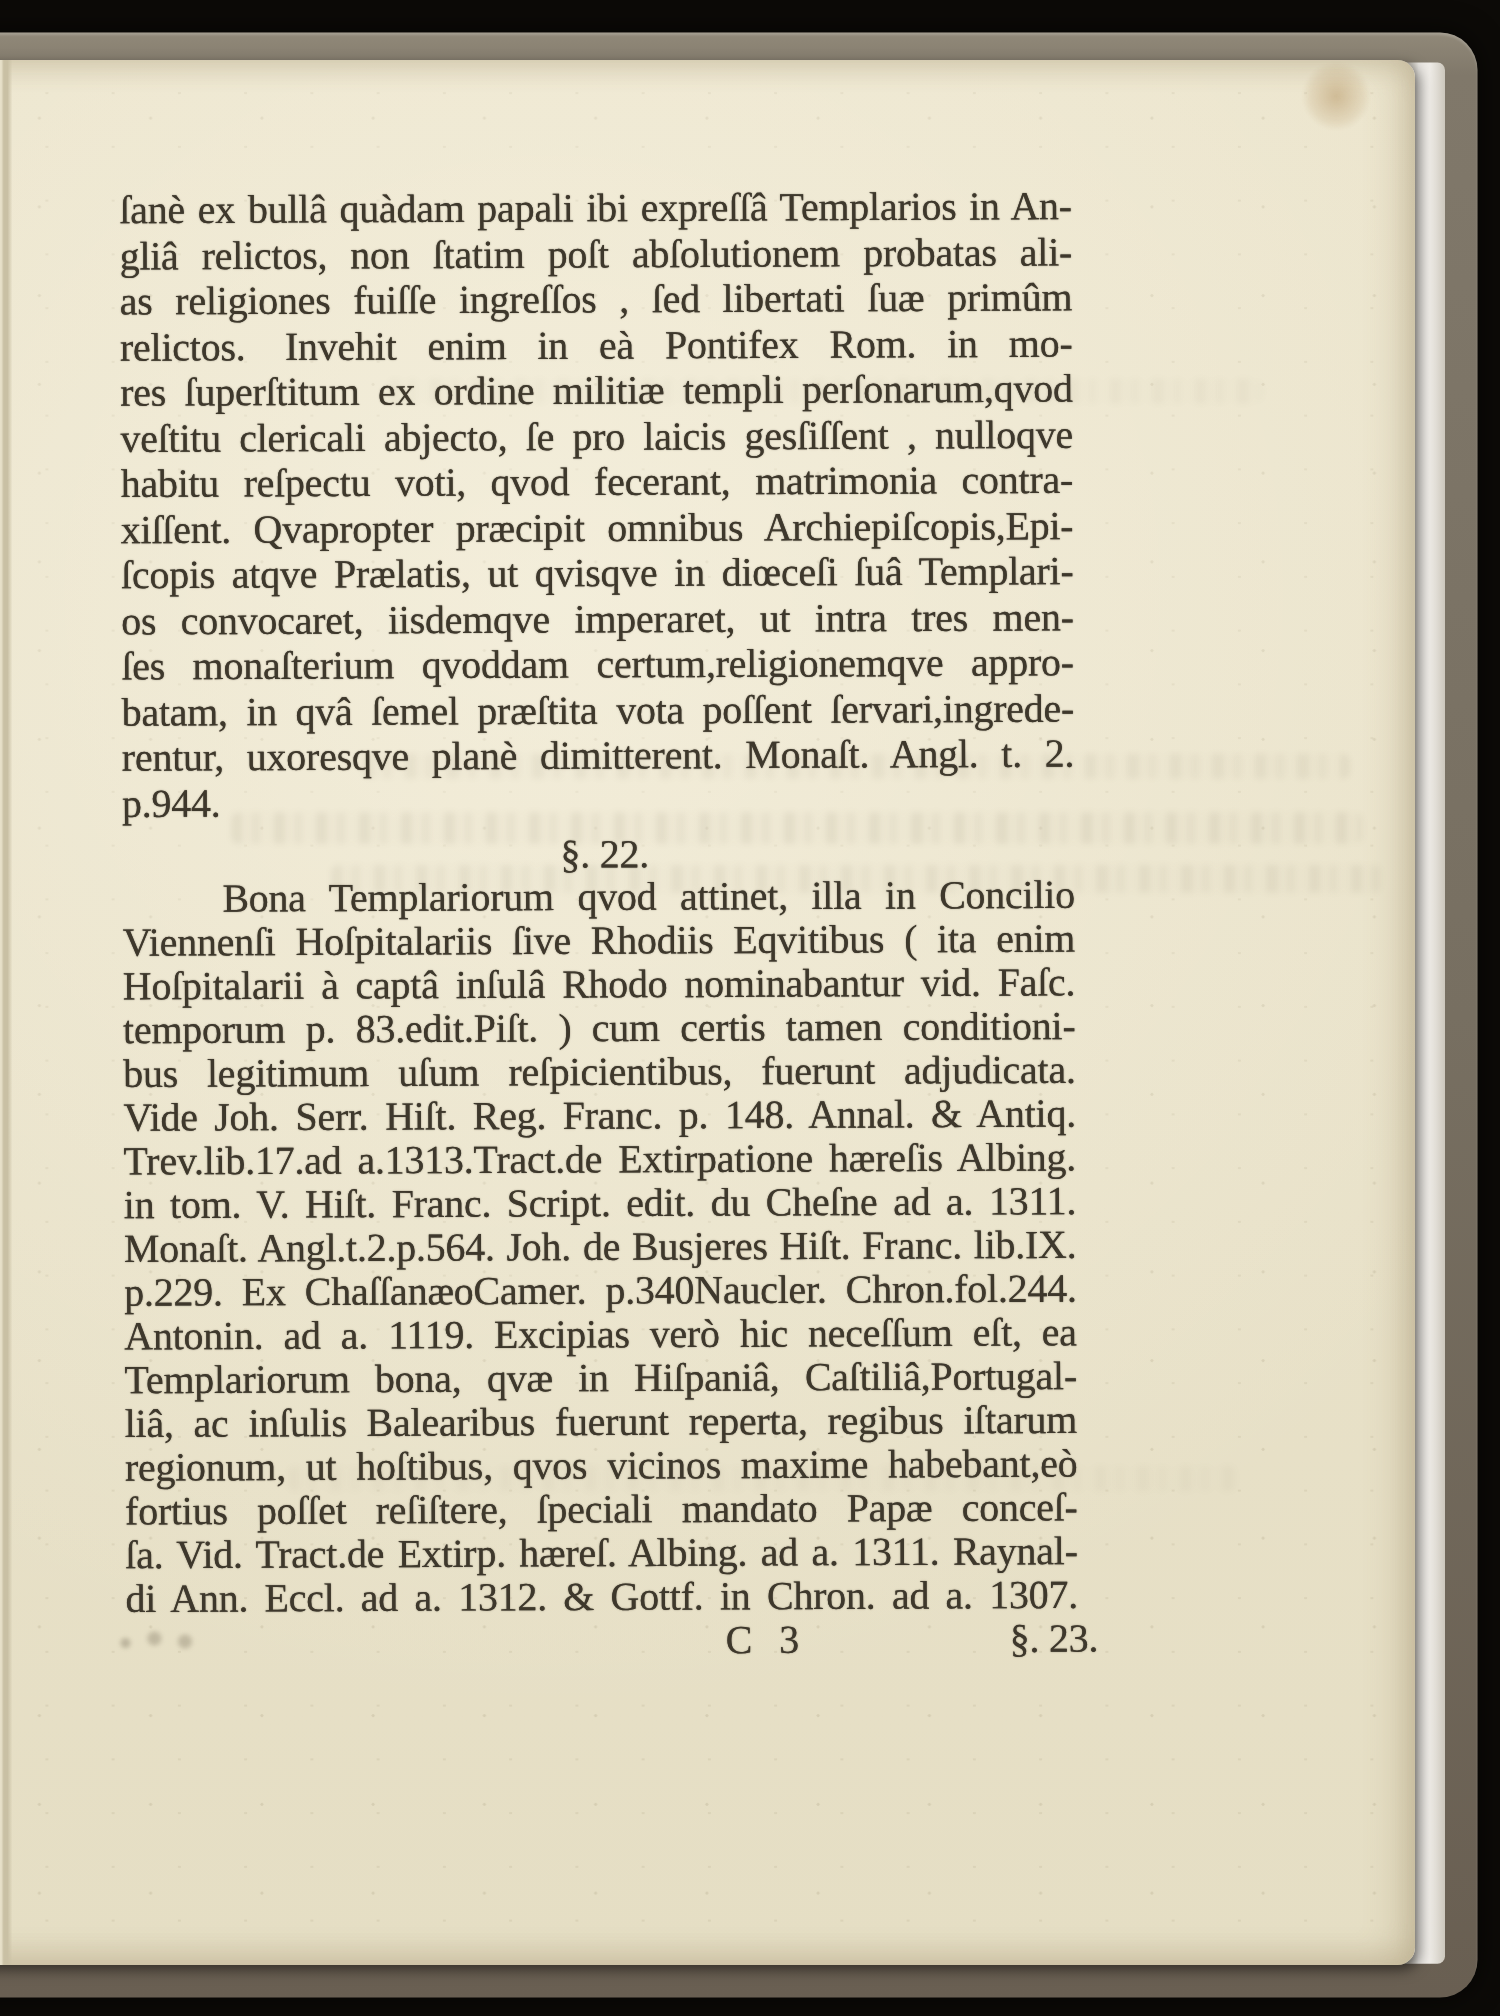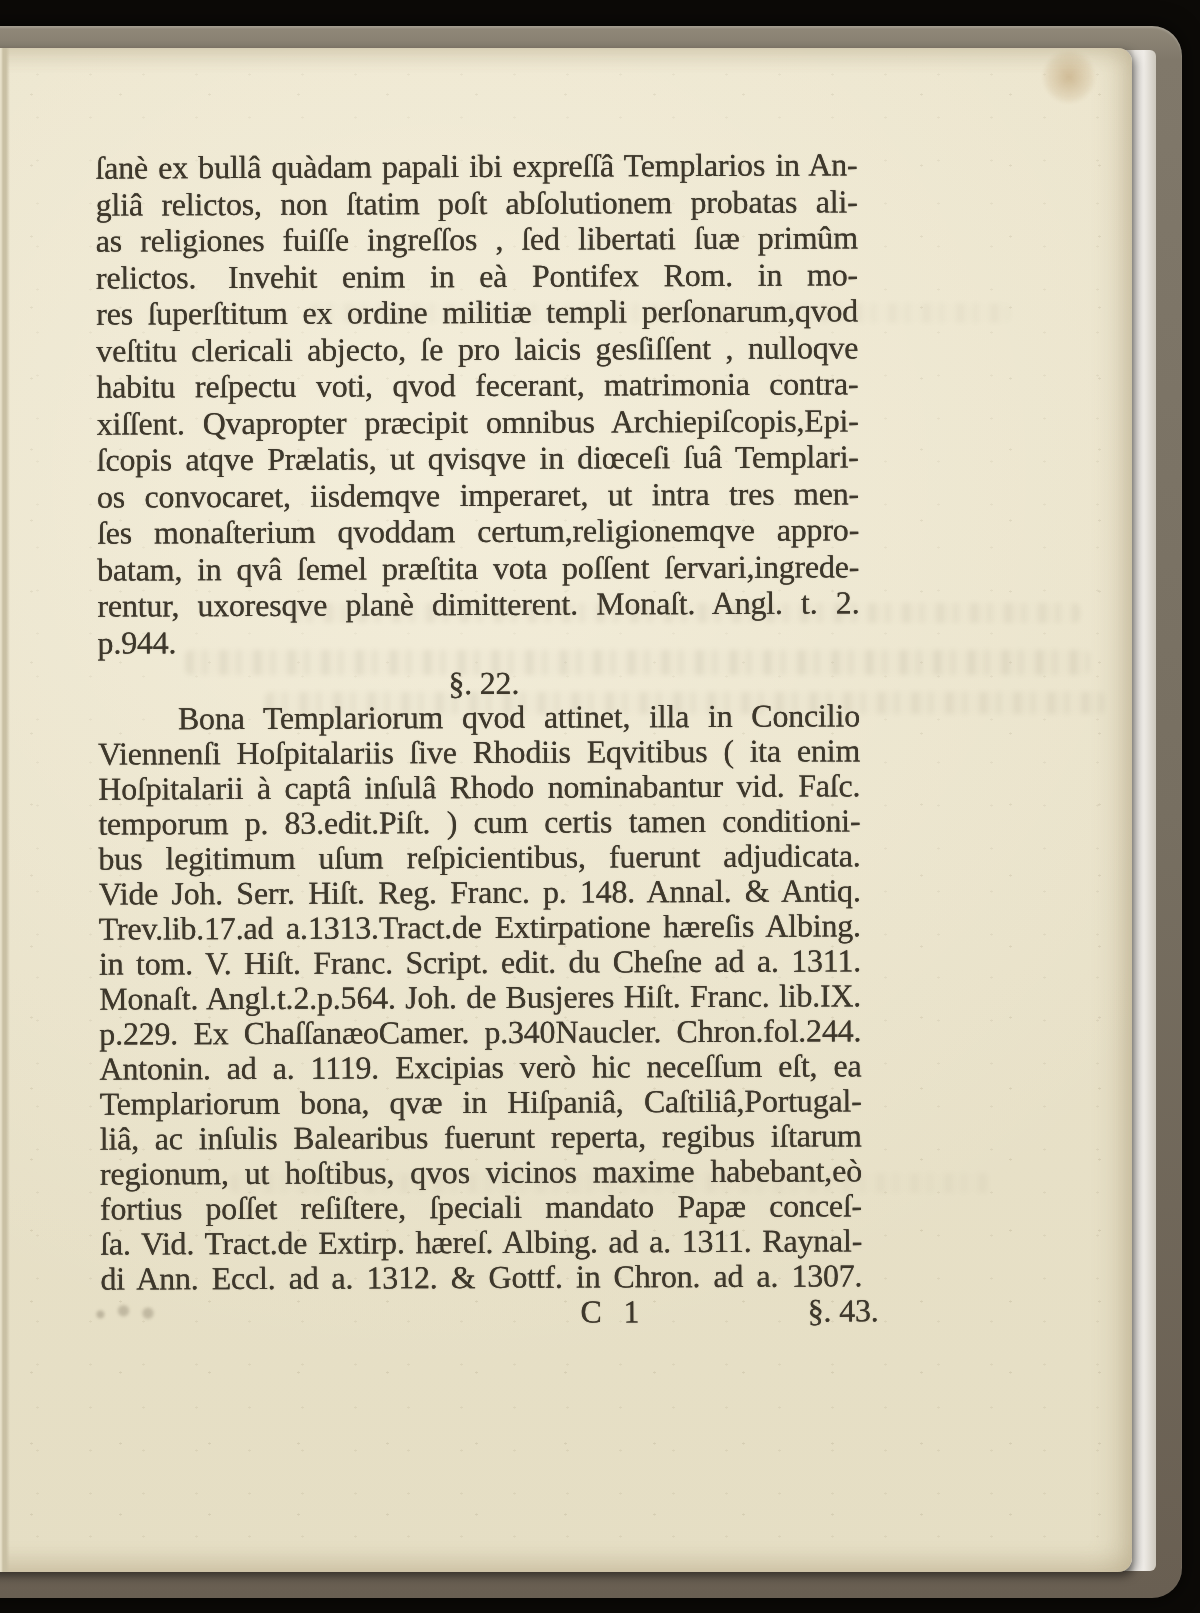--- a/index.html
+++ b/index.html
@@ -125,7 +125,7 @@
           <div class="line">di Ann. Eccl. ad a. 1312. &amp; Gottf. in Chron. ad a. 1307.</div>
         </div>
       <div class="footerline">
-        <span class="sig">C 1</span>
+        <span class="sig">C 3</span>
         <span class="catch">§. 43.</span>
       </div>
     </div>

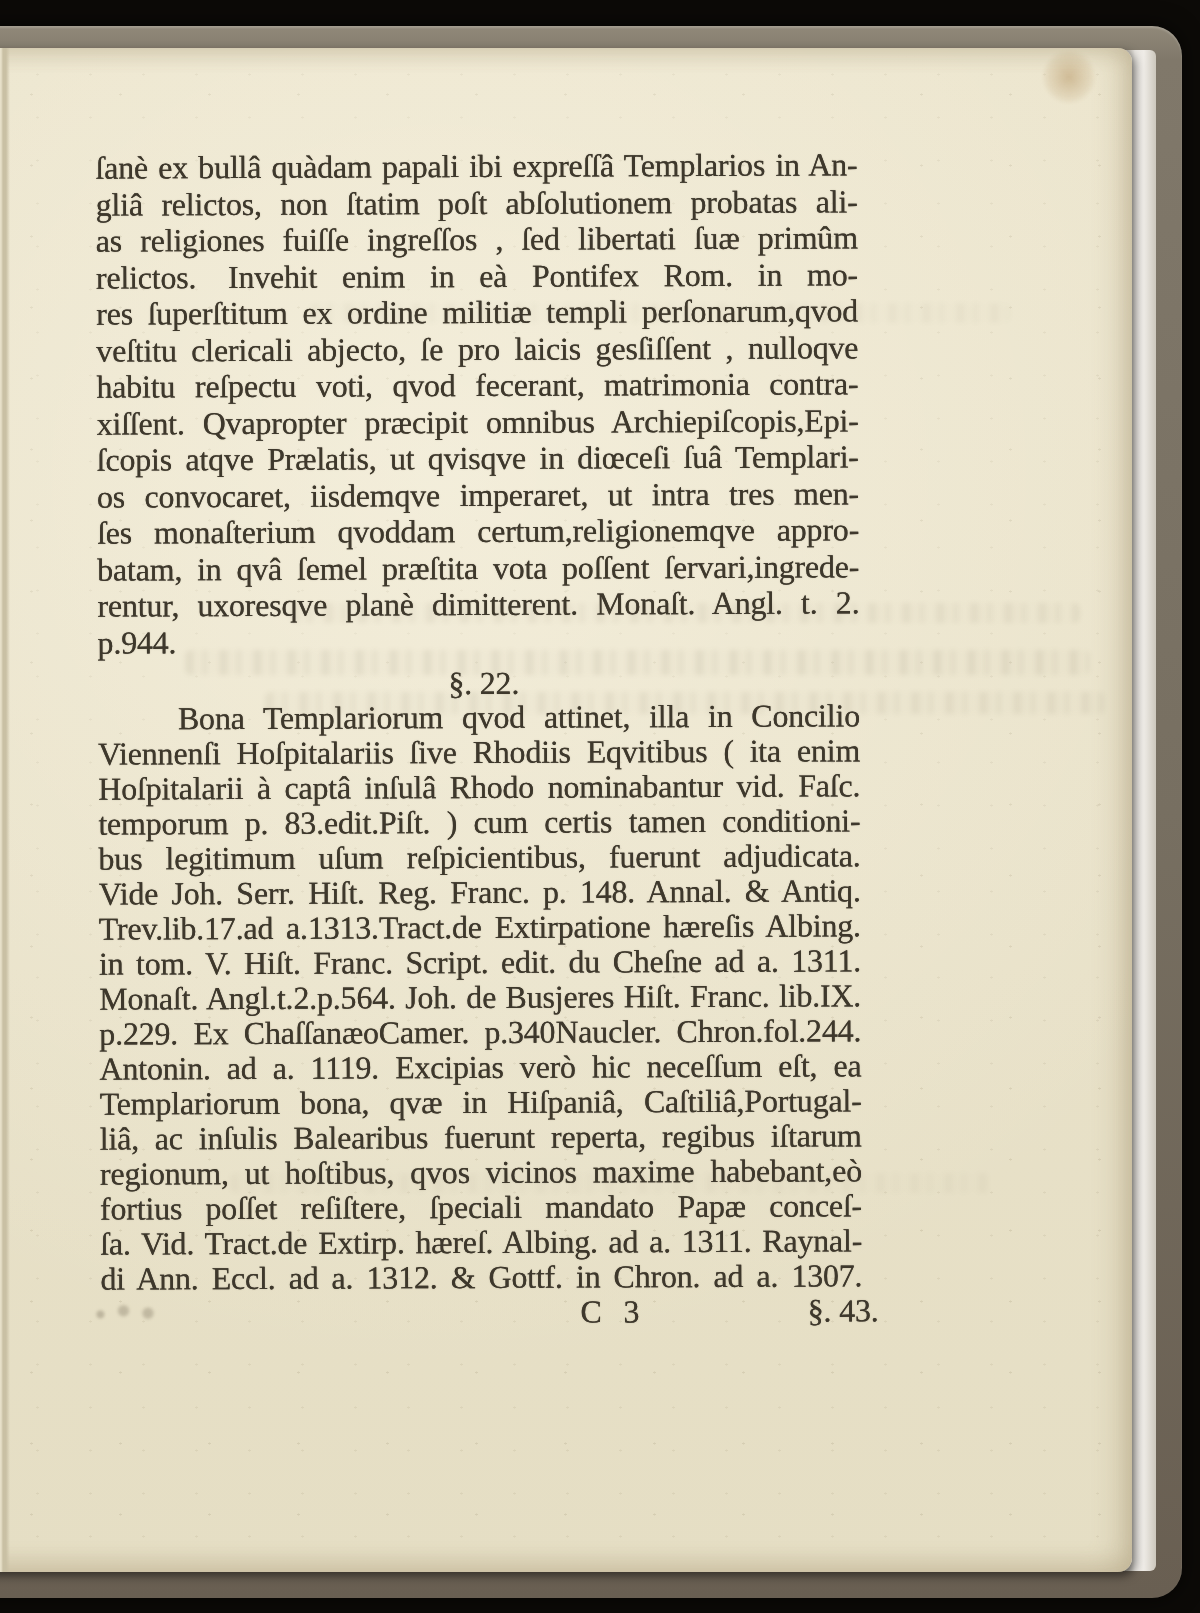--- a/index.html
+++ b/index.html
@@ -126,7 +126,7 @@
         </div>
       <div class="footerline">
         <span class="sig">C 3</span>
-        <span class="catch">§. 43.</span>
+        <span class="catch">§. 23.</span>
       </div>
     </div>
   </div>

